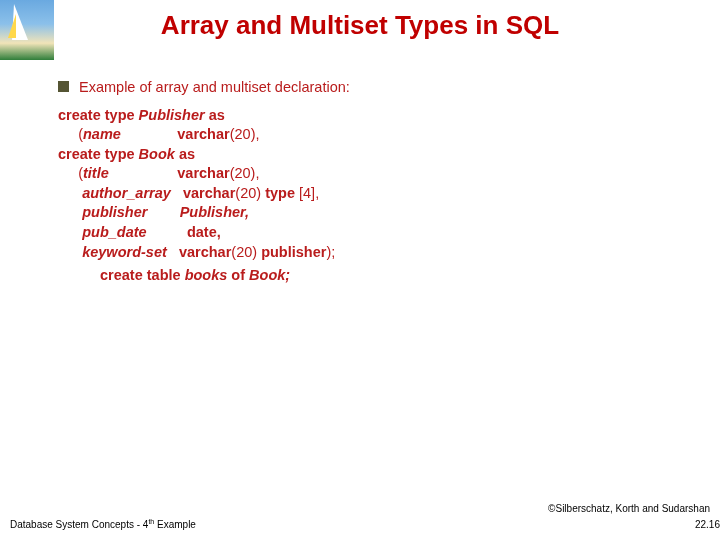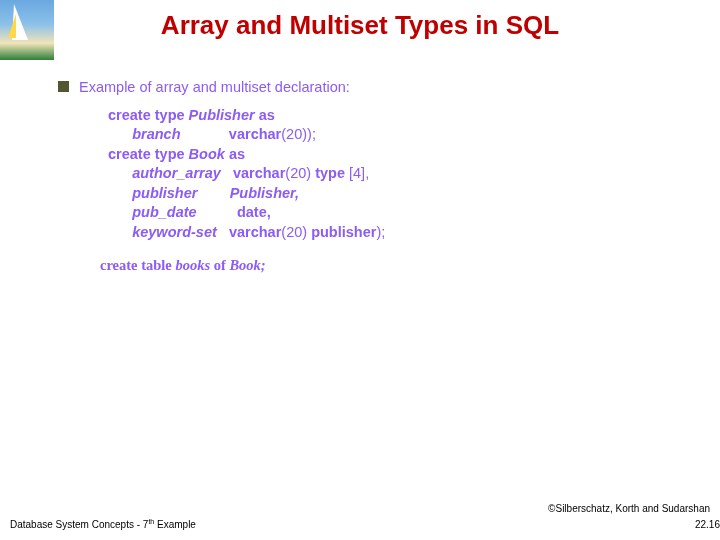--- a/index.html
+++ b/index.html
@@ -56,7 +56,7 @@
     top: 78px;
     left: 58px;
     width: 610px;
-    color: #8b5cf6;
+    color: #b91c1c;
     font-size: 14.5px;
     line-height: 1.35;
   }

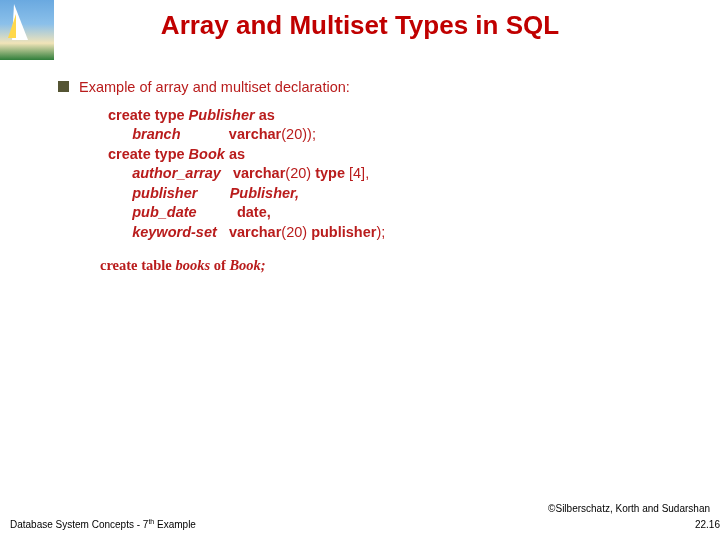--- a/index.html
+++ b/index.html
@@ -74,7 +74,6 @@
     flex-shrink: 0;
   }
   .code-block {
-    margin-left: 50px;
     font-size: 14.5px;
   }
   .code-line {

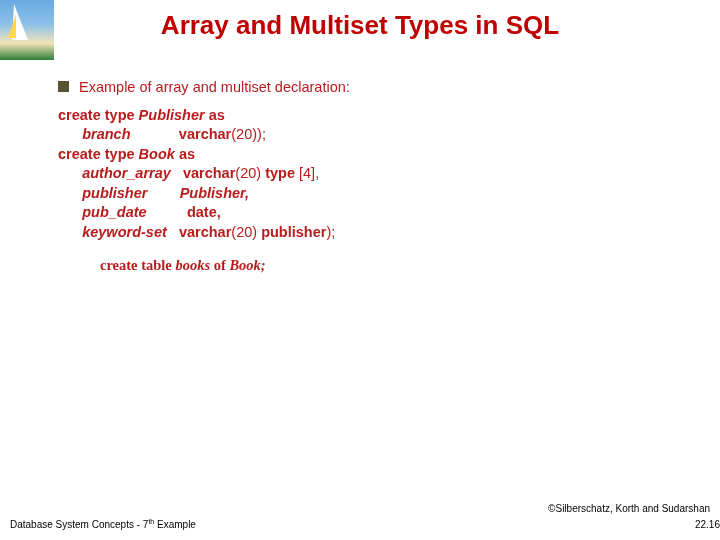--- a/index.html
+++ b/index.html
@@ -135,6 +135,7 @@
 
     <div class="code-block">
       <div class="code-line"><span class="bold">create type </span><span class="bold ital">Publisher</span><span class="bold"> as</span></div>
+      <div class="code-line"><span>     (</span><span class="bold ital">name</span><span class="bold">              varchar</span><span>(20),</span></div>
       <div class="code-line"><span>      </span><span class="bold ital">branch</span><span class="bold">            varchar</span><span>(20));</span></div>
       <div class="code-line"><span class="bold">create type </span><span class="bold ital">Book</span><span class="bold"> as</span></div>
       <div class="code-line"><span>      </span><span class="bold ital">author_array</span><span class="bold">   varchar</span><span>(20) </span><span class="bold">type</span><span> [4],</span></div>

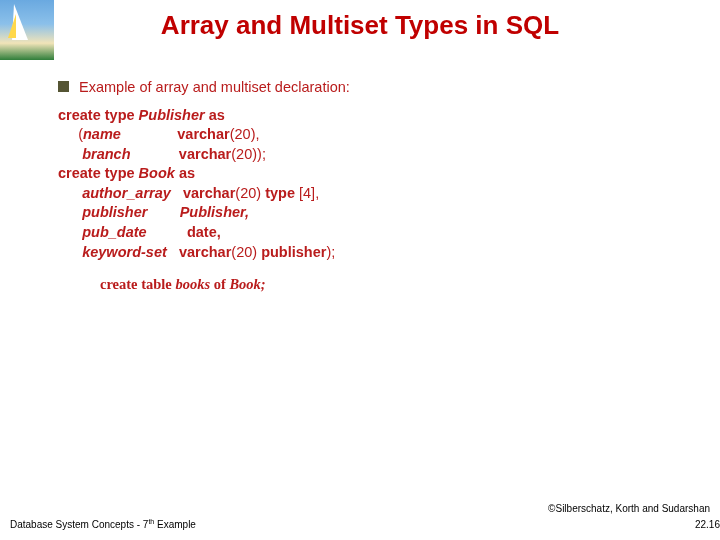--- a/index.html
+++ b/index.html
@@ -136,7 +136,6 @@
     <div class="code-block">
       <div class="code-line"><span class="bold">create type </span><span class="bold ital">Publisher</span><span class="bold"> as</span></div>
       <div class="code-line"><span>     (</span><span class="bold ital">name</span><span class="bold">              varchar</span><span>(20),</span></div>
-      <div class="code-line"><span>      </span><span class="bold ital">branch</span><span class="bold">            varchar</span><span>(20));</span></div>
       <div class="code-line"><span class="bold">create type </span><span class="bold ital">Book</span><span class="bold"> as</span></div>
       <div class="code-line"><span>      </span><span class="bold ital">author_array</span><span class="bold">   varchar</span><span>(20) </span><span class="bold">type</span><span> [4],</span></div>
       <div class="code-line"><span>      </span><span class="bold ital">publisher</span><span class="bold ital">        Publisher,</span></div>

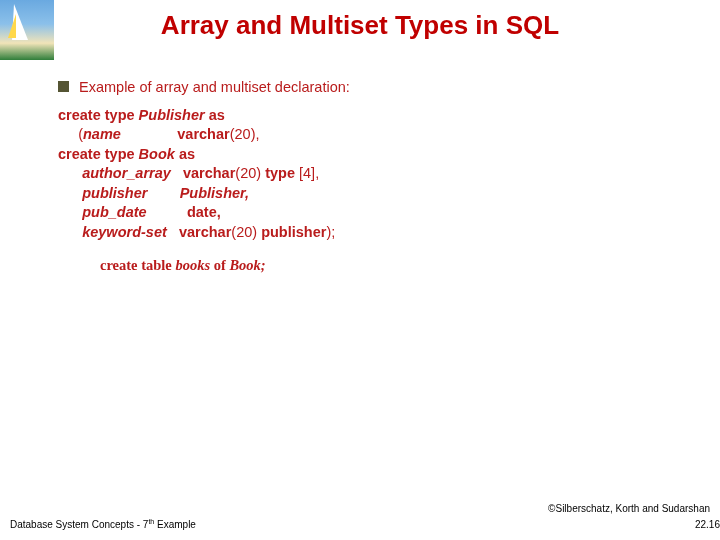--- a/index.html
+++ b/index.html
@@ -137,6 +137,7 @@
       <div class="code-line"><span class="bold">create type </span><span class="bold ital">Publisher</span><span class="bold"> as</span></div>
       <div class="code-line"><span>     (</span><span class="bold ital">name</span><span class="bold">              varchar</span><span>(20),</span></div>
       <div class="code-line"><span class="bold">create type </span><span class="bold ital">Book</span><span class="bold"> as</span></div>
+      <div class="code-line"><span>     (</span><span class="bold ital">title</span><span class="bold">                 varchar</span><span>(20),</span></div>
       <div class="code-line"><span>      </span><span class="bold ital">author_array</span><span class="bold">   varchar</span><span>(20) </span><span class="bold">type</span><span> [4],</span></div>
       <div class="code-line"><span>      </span><span class="bold ital">publisher</span><span class="bold ital">        Publisher,</span></div>
       <div class="code-line"><span>      </span><span class="bold ital">pub_date</span><span class="bold">          date,</span></div>

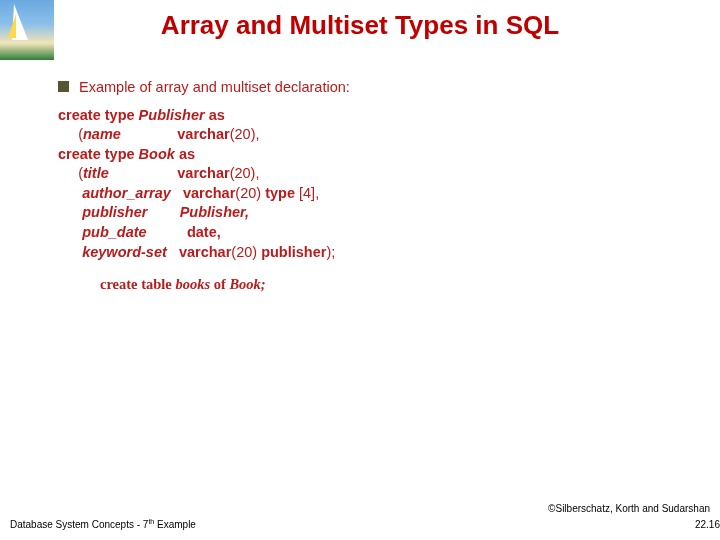--- a/index.html
+++ b/index.html
@@ -83,9 +83,8 @@
   .ital { font-style: italic; }
   .create-table-line {
     margin-left: 42px;
-    margin-top: 13px;
+    margin-top: 4px;
     font-size: 14.5px;
-    font-family: Liberation Serif, serif;
   }
   .footer {
     position: absolute;

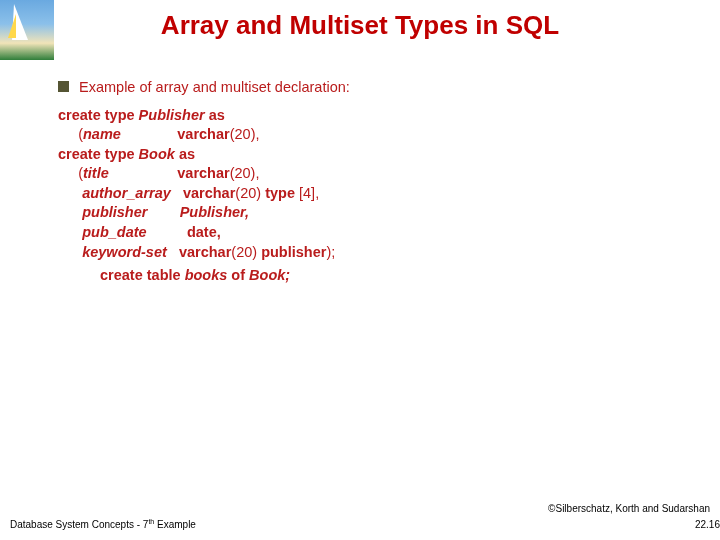--- a/index.html
+++ b/index.html
@@ -150,7 +150,7 @@
   </div>
 
   <div class="footer">
-    <div class="footer-left"><span>Database System Concepts - 7</span><sup>th</sup><span> Example</span></div>
+    <div class="footer-left"><span>Database System Concepts - 4</span><sup>th</sup><span> Example</span></div>
     <div class="footer-center">22.16</div>
     <div class="footer-right">©Silberschatz, Korth and Sudarshan</div>
   </div>

